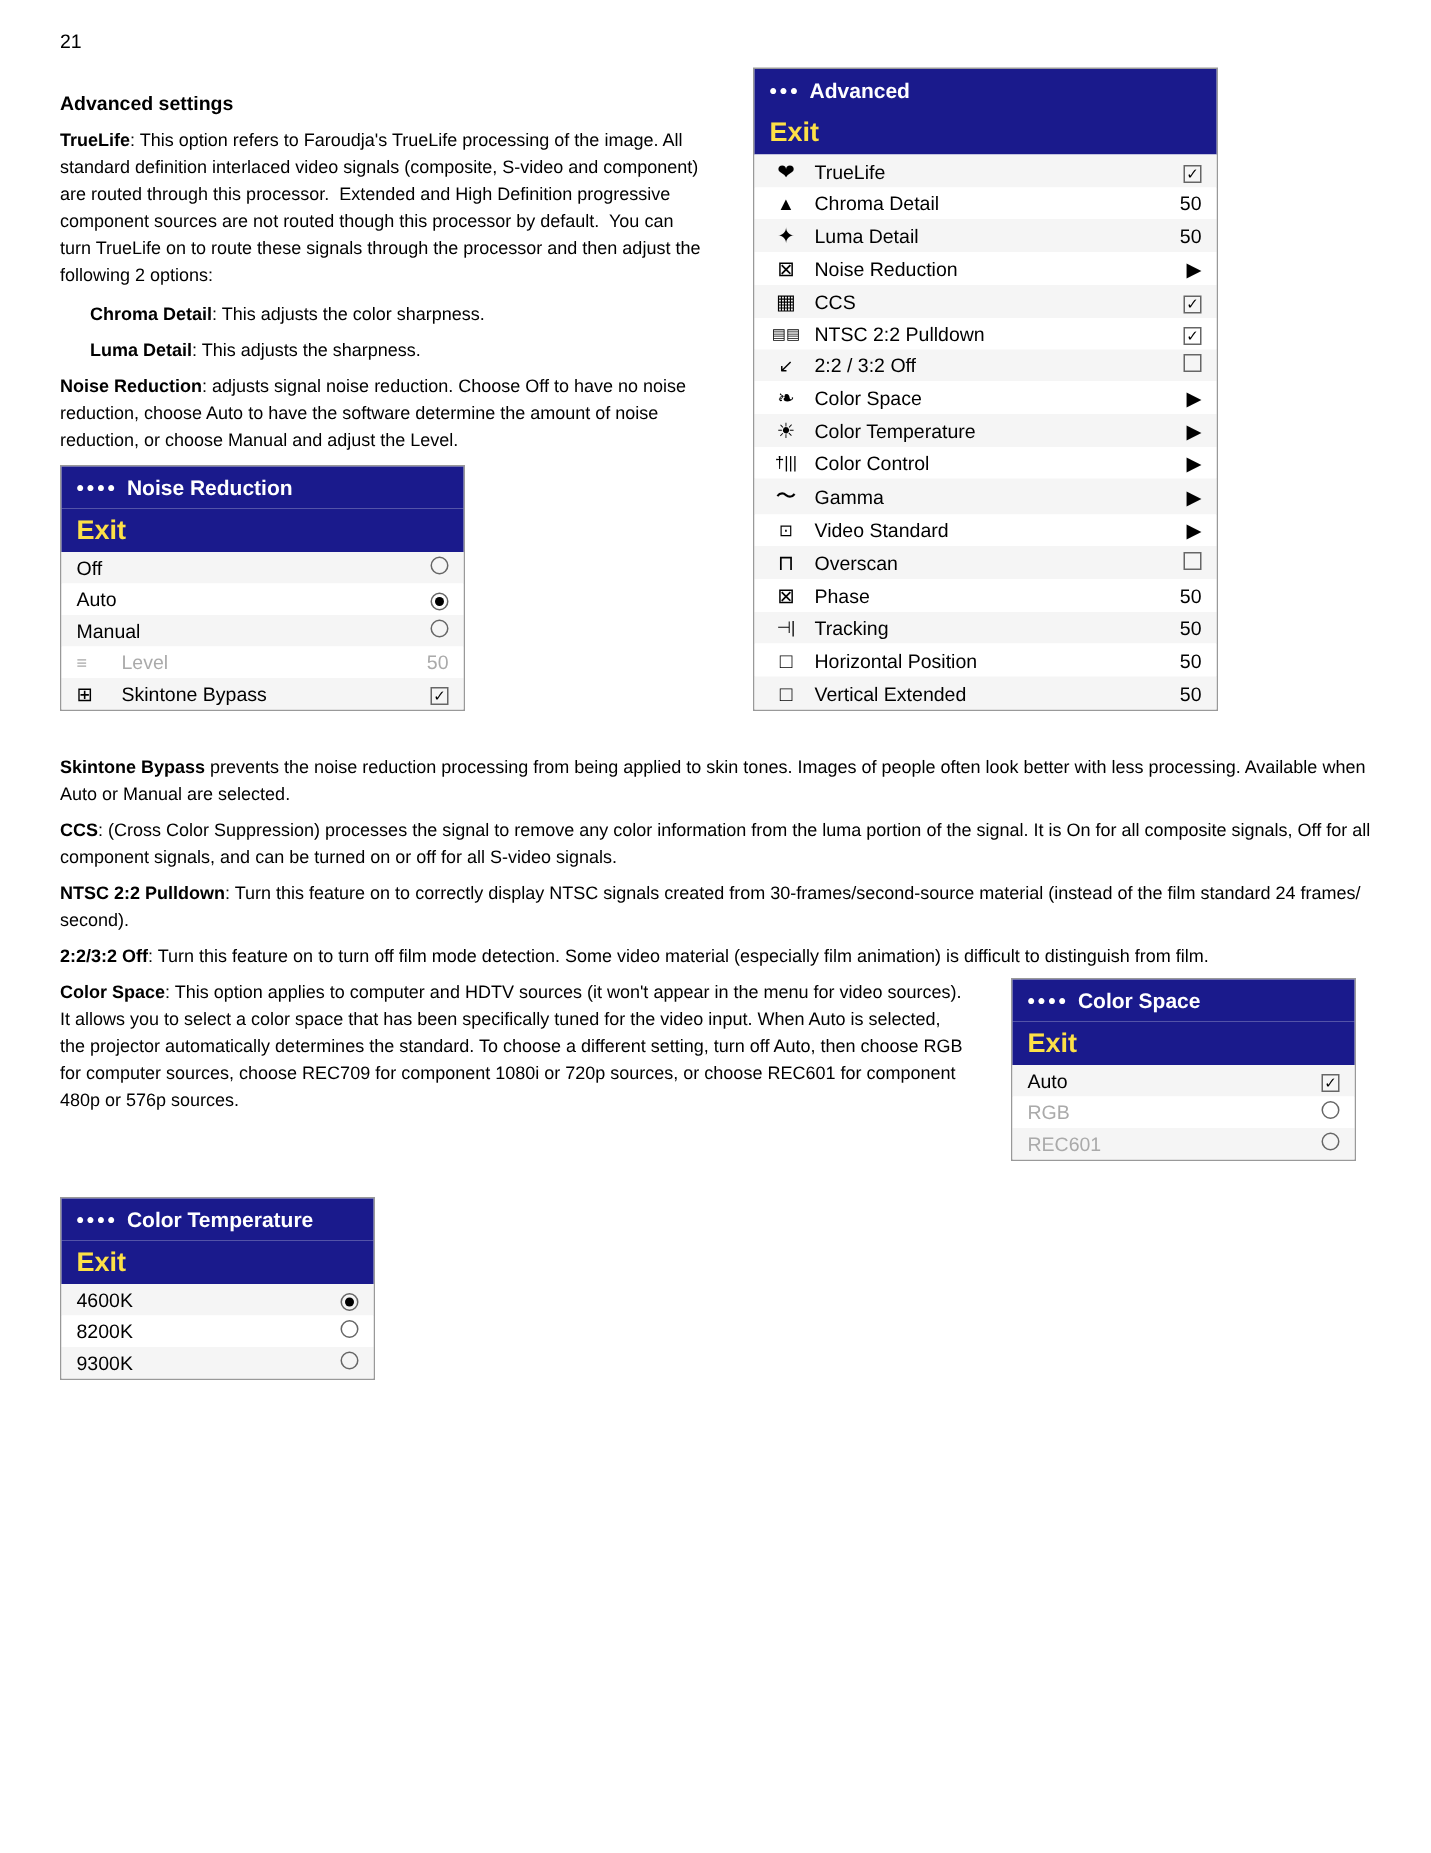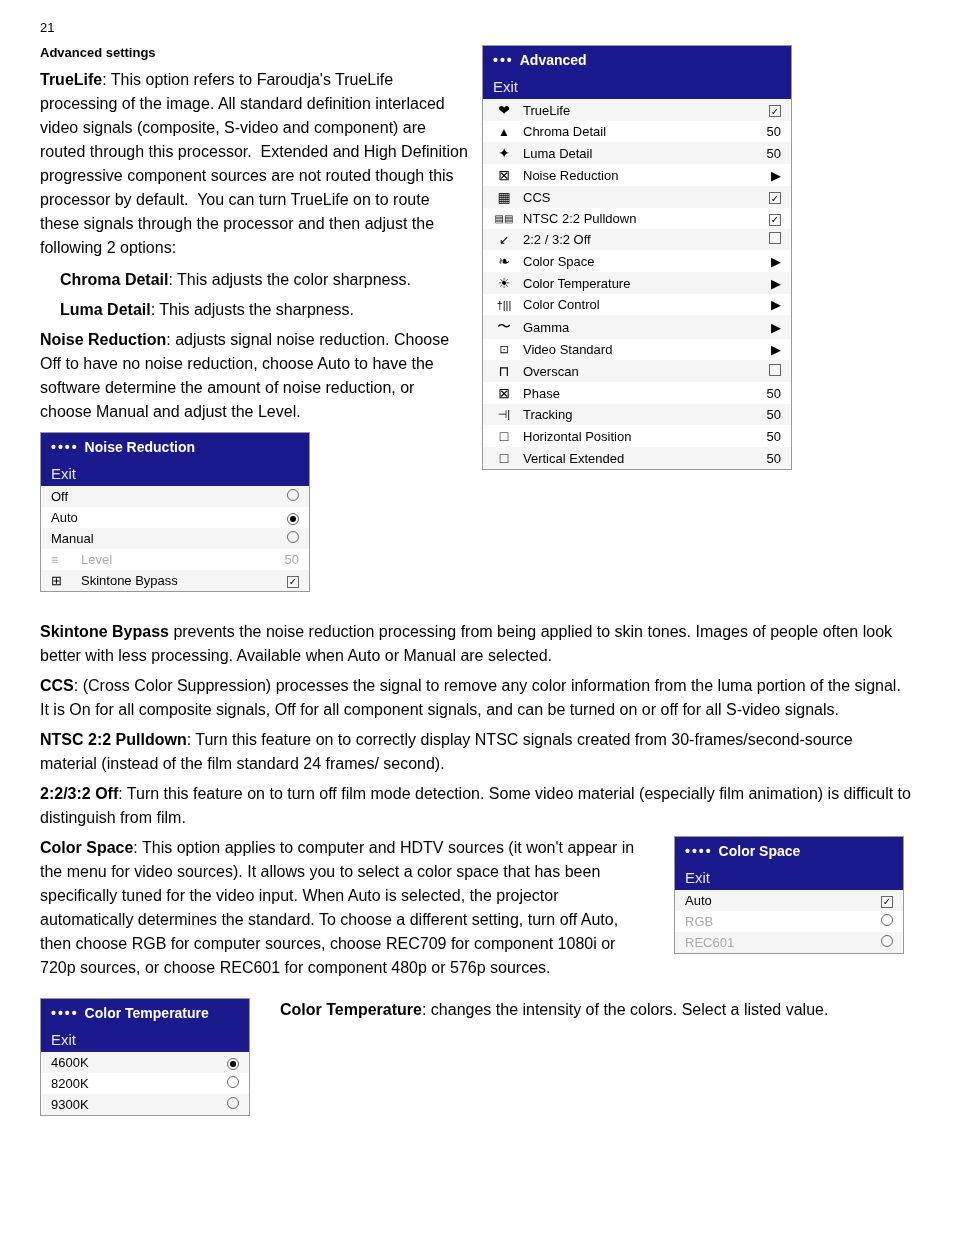--- a/index.html
+++ b/index.html
@@ -19,7 +19,8 @@
     }
     .content-wrapper {
       display: flex;
-      gap: 12px;
+      gap: 32px;
+      align-items: flex-end;
     }
     .left-col {
       flex: 1;

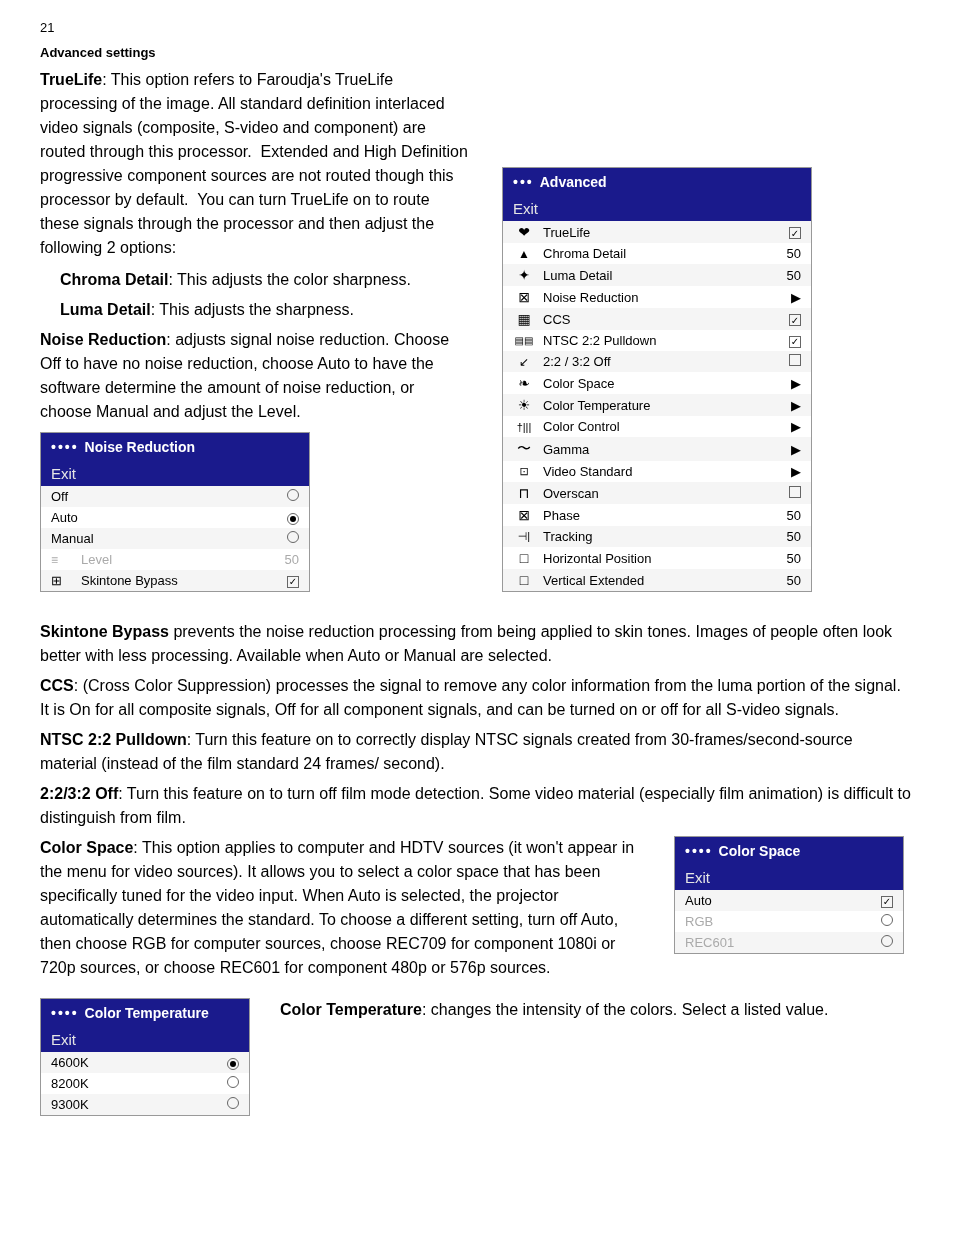--- a/index.html
+++ b/index.html
@@ -35,7 +35,7 @@
       margin-bottom: 8px;
     }
     p {
-      font-size: 16px;
+      font-size: 12px;
       line-height: 1.5;
       margin-bottom: 8px;
     }

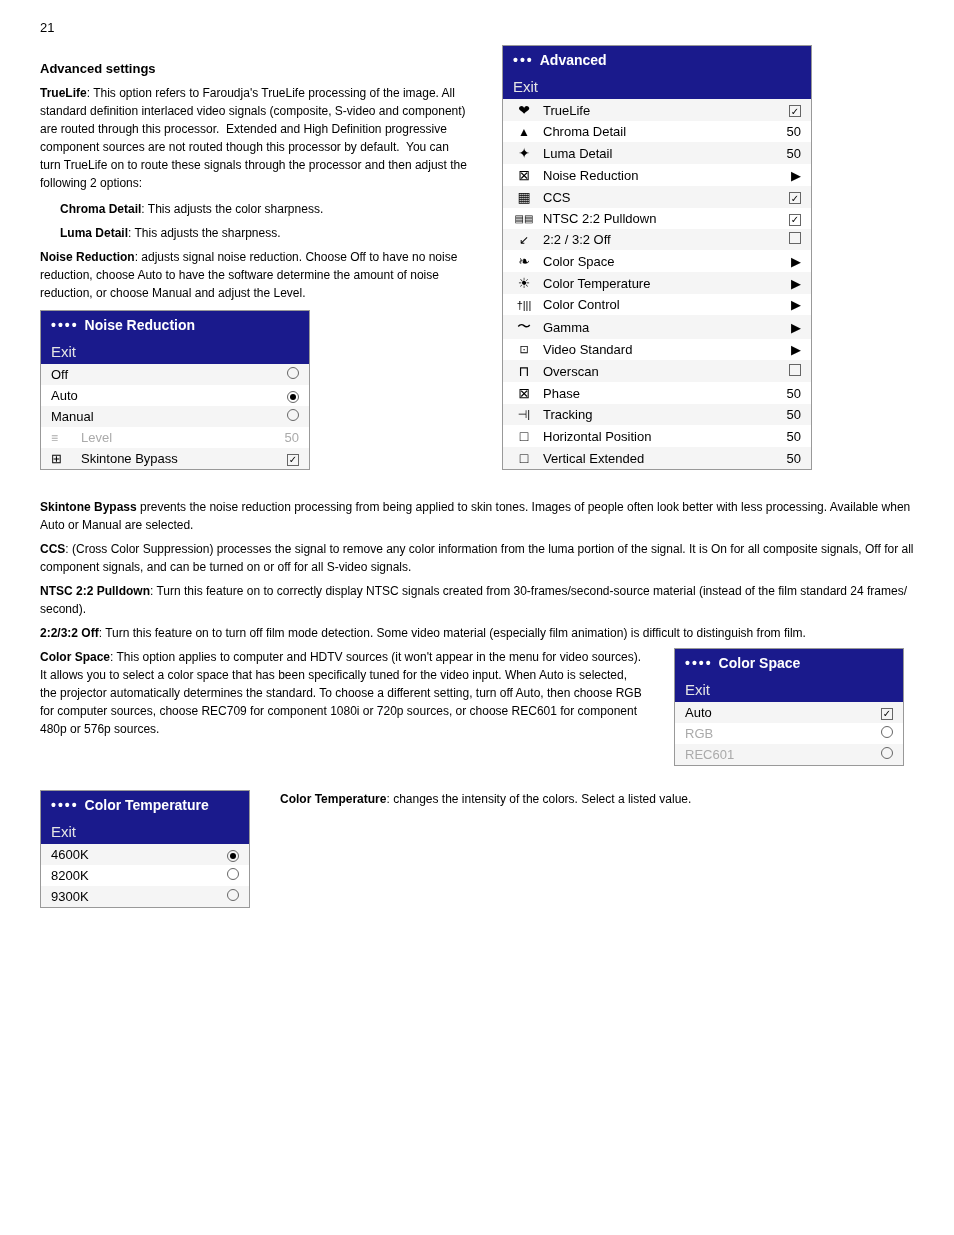--- a/index.html
+++ b/index.html
@@ -72,10 +72,10 @@
     }
     .menu-exit {
       background: #1a1a8c;
-      color: #e5e5e5;
+      color: #fde047;
       padding: 4px 10px;
-      font-size: 15px;
-      font-weight: normal;
+      font-size: 18px;
+      font-weight: bold;
     }
     .menu-item {
       display: flex;

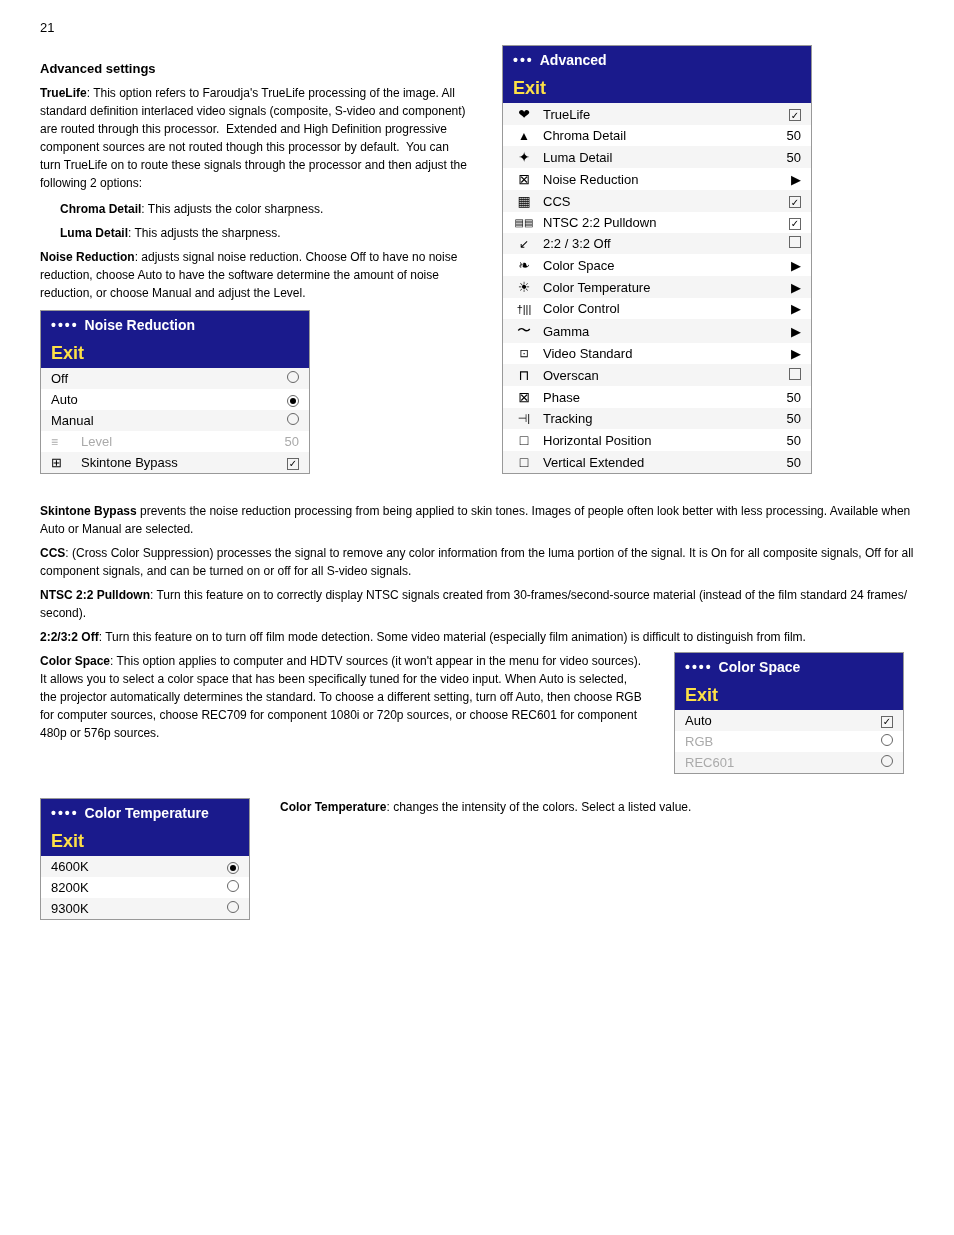--- a/index.html
+++ b/index.html
@@ -431,11 +431,6 @@
           </div>
         </div>
       </div>
-      <div class="color-temp-right">
-        <p>
-          <strong>Color Temperature</strong>: changes the intensity of the colors. Select a listed value.
-        </p>
-      </div>
     </div>
   </div>
 </div>

